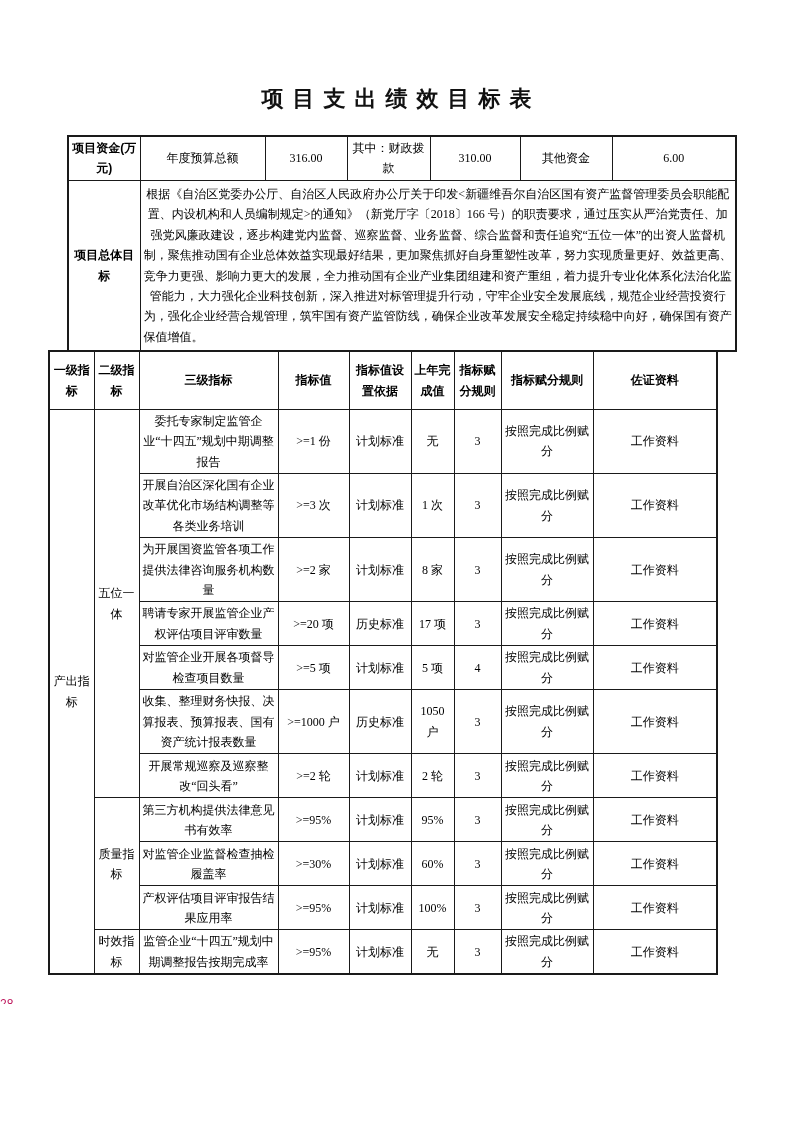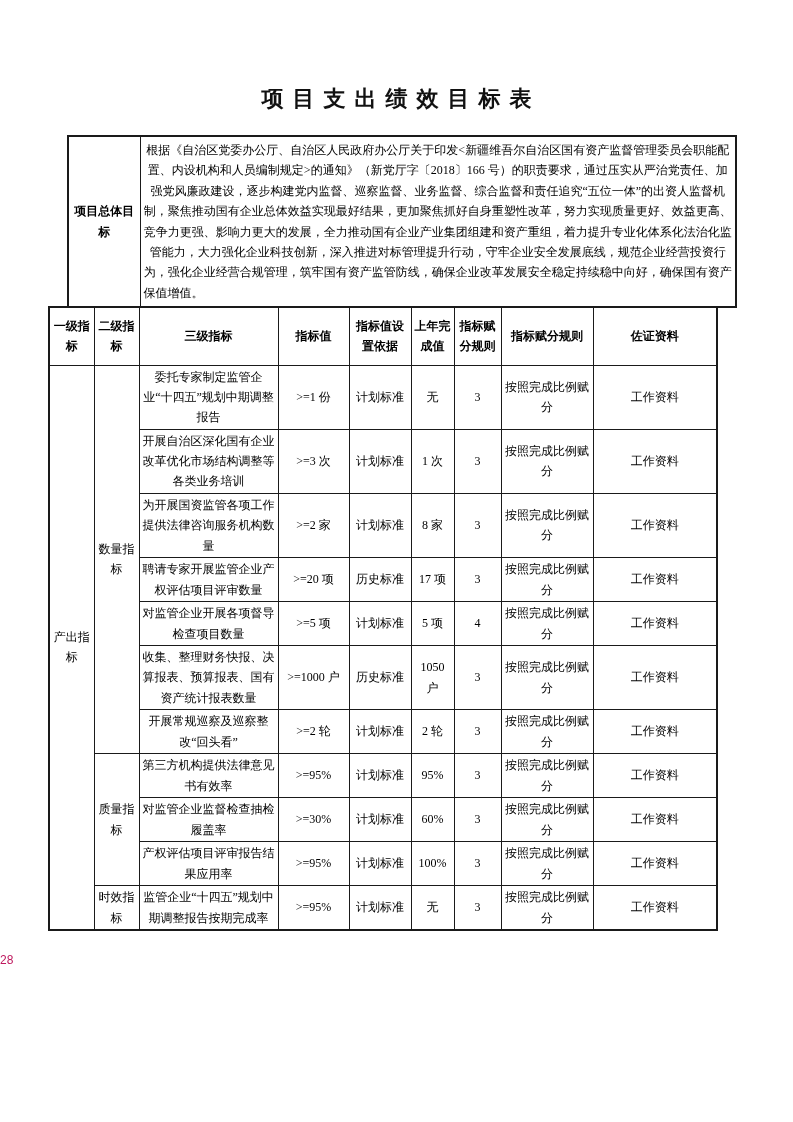--- a/index.html
+++ b/index.html
@@ -92,6 +92,15 @@
         <col style="width:124px">
     </colgroup>
     <tbody>
+      <tr class="h43">
+        <td class="lbl">项目资金(万元)</td>
+        <td>年度预算总额</td>
+        <td>316.00</td>
+        <td>其中：财政拨款</td>
+        <td>310.00</td>
+        <td>其他资金</td>
+        <td>6.00</td>
+      </tr>
       <tr class="h171">
         <td class="lbl">项目总体目标</td>
         <td colspan="6" class="goal">根据《自治区党委办公厅、自治区人民政府办公厅关于印发&lt;新疆维吾尔自治区国有资产监督管理委员会职能配置、内设机构和人员编制规定&gt;的通知》（新党厅字〔2018〕166 号）的职责要求，通过压实从严治党责任、加强党风廉政建设，逐步构建党内监督、巡察监督、业务监督、综合监督和责任追究“五位一体”的出资人监督机制，聚焦推动国有企业总体效益实现最好结果，更加聚焦抓好自身重塑性改革，努力实现质量更好、效益更高、竞争力更强、影响力更大的发展，全力推动国有企业产业集团组建和资产重组，着力提升专业化体系化法治化监管能力，大力强化企业科技创新，深入推进对标管理提升行动，守牢企业安全发展底线，规范企业经营投资行为，强化企业经营合规管理，筑牢国有资产监管防线，确保企业改革发展安全稳定持续稳中向好，确保国有资产保值增值。</td>

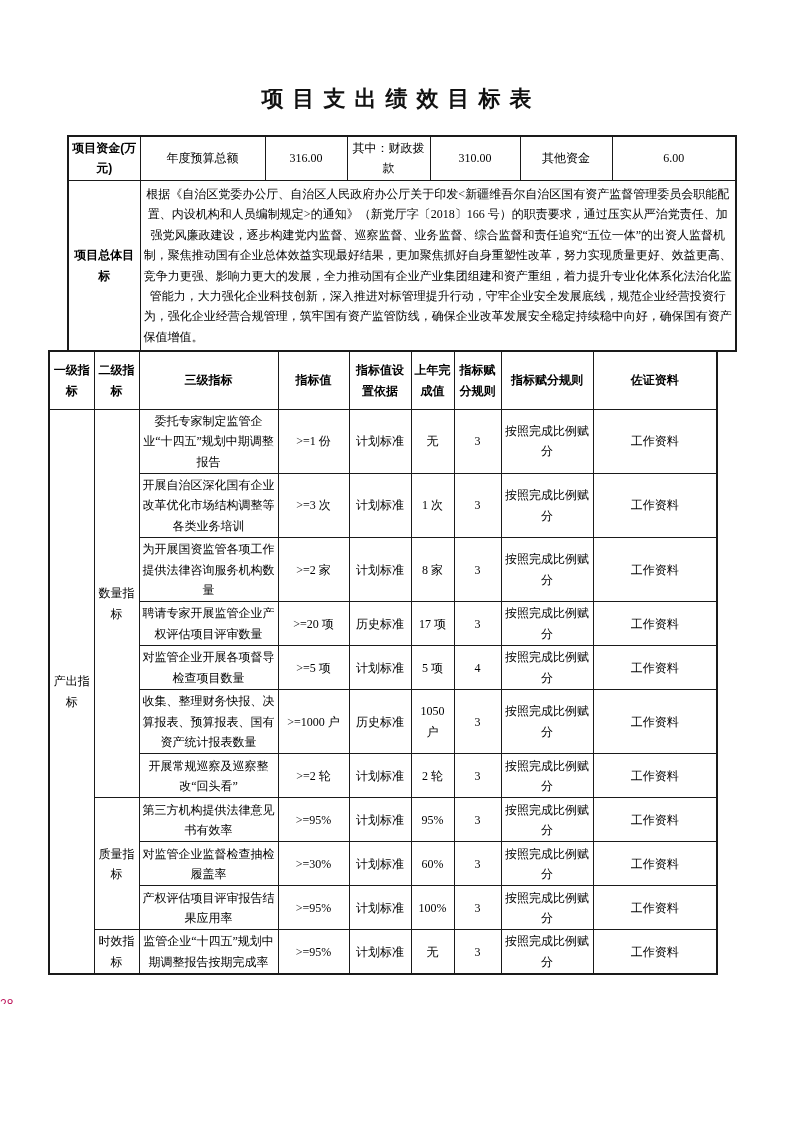--- a/index.html
+++ b/index.html
@@ -135,7 +135,7 @@
 
       <tr class="rA">
         <td rowspan="11">产出指标</td>
-        <td rowspan="7">数量指标</td>
+        <td rowspan="7">五位一体</td>
         <td>委托专家制定监管企业“十四五”规划中期调整报告</td>
         <td>&gt;=1 份</td>
         <td>计划标准</td>

